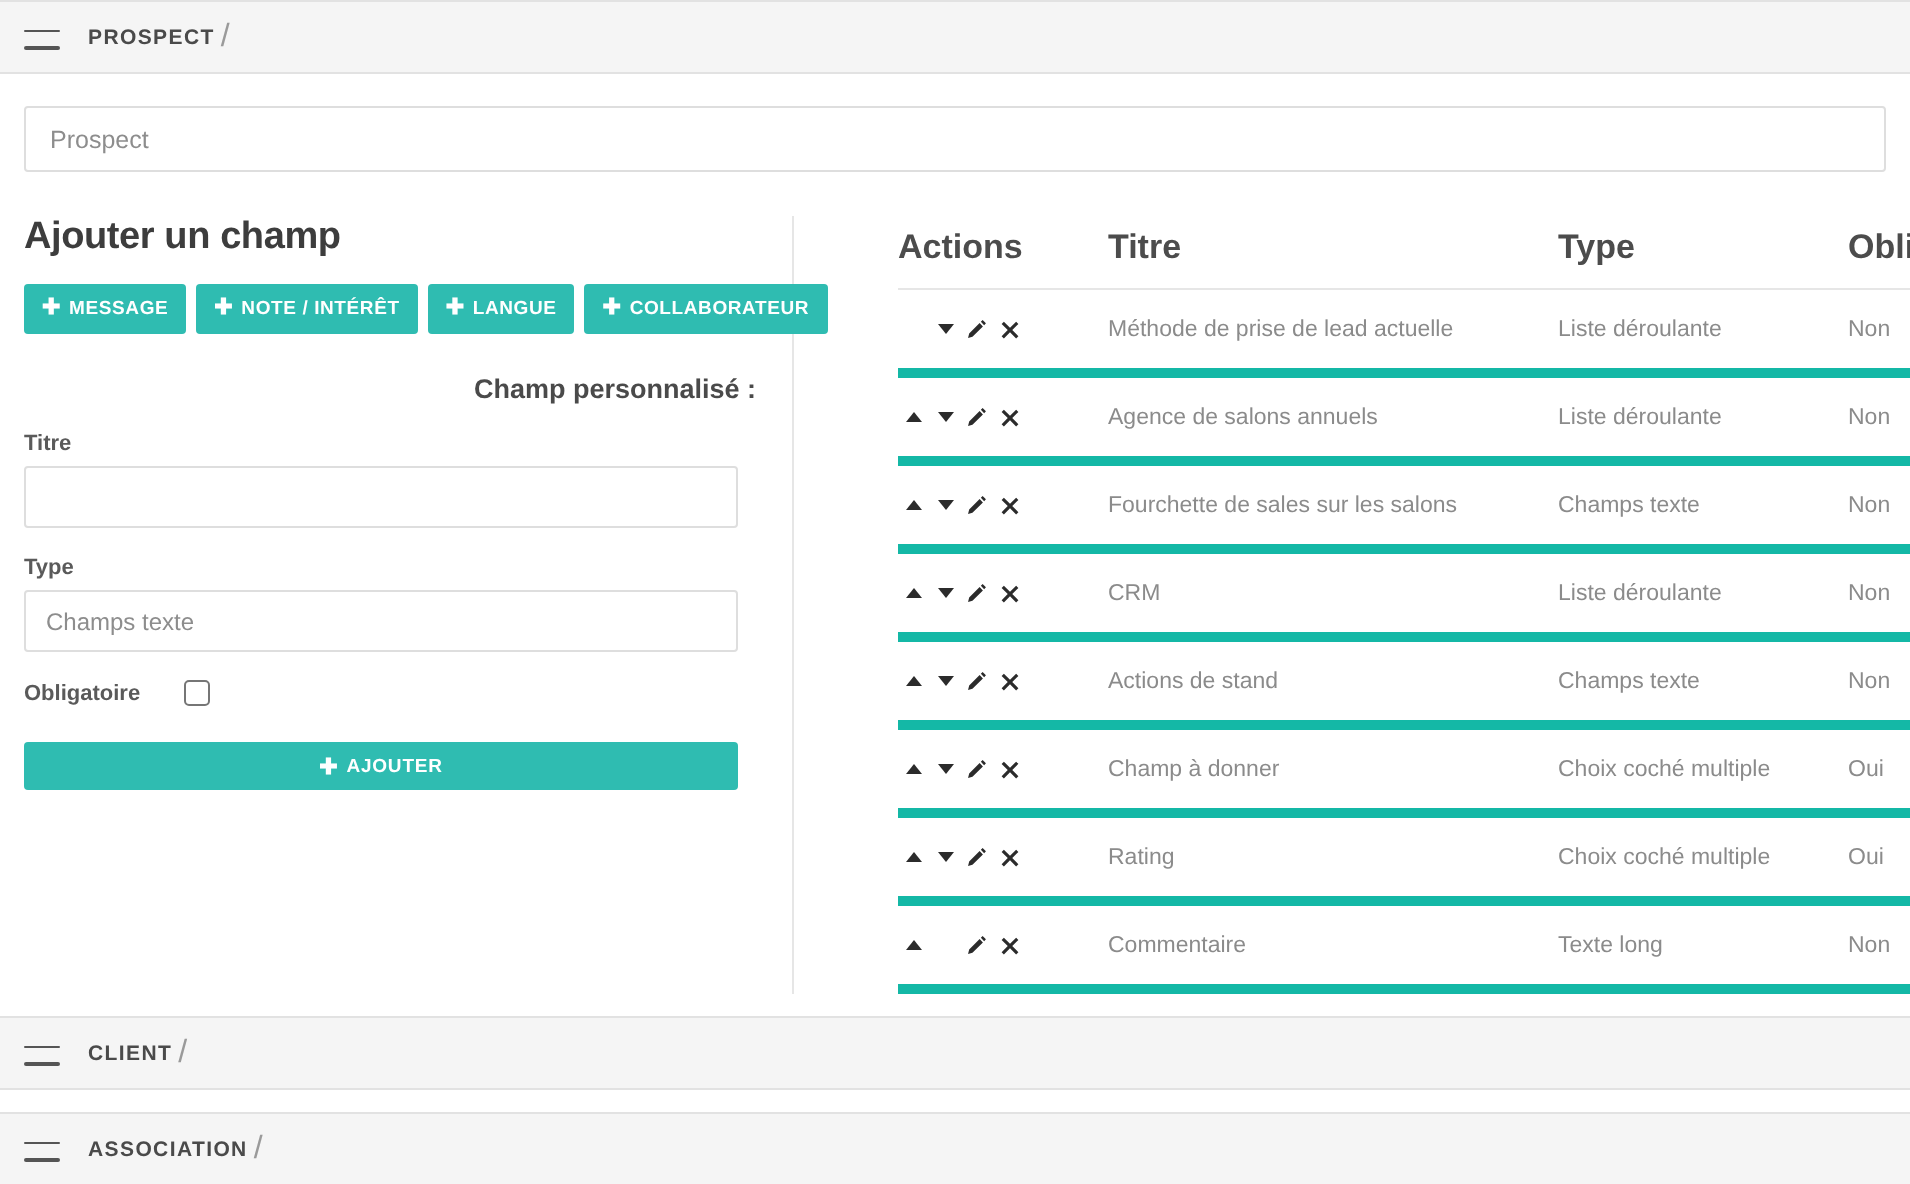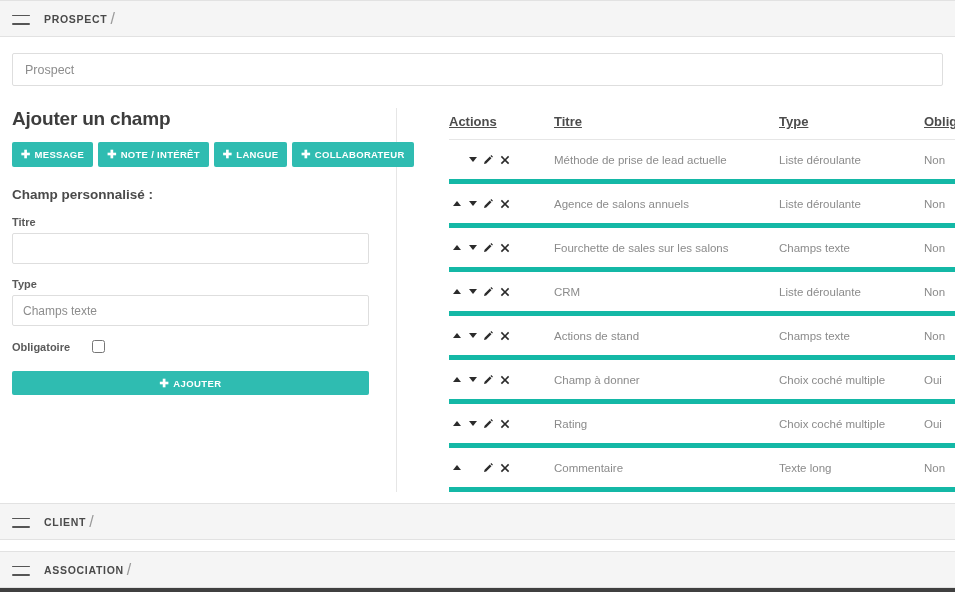--- a/index.html
+++ b/index.html
@@ -183,12 +183,11 @@
   }
   table.fields th {
     text-align: left;
-    font-size: 13px;
+    font-size: 17px;
     font-weight: 700;
     color: #4c4c4c;
     padding: 6px 0 10px 0;
     border-bottom: 1px solid #e6e6e6;
-    text-decoration: underline;
   }
   table.fields td {
     font-size: 11.5px;

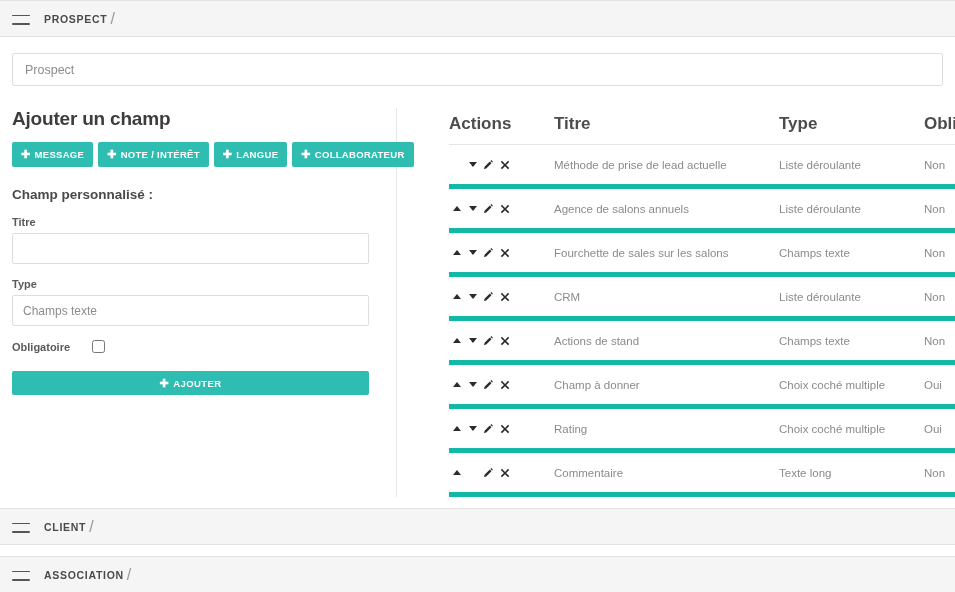--- a/index.html
+++ b/index.html
@@ -108,7 +108,7 @@
     color: #4a4a4a;
     margin: 0 0 10px 0;
   }
-  h3.sub-title.second { margin-top: 20px; }
+  h3.sub-title.second { margin-top: 20px; text-align: right; }
 
   
   .btn-row { display: flex; gap: 5px; flex-wrap: nowrap; }

